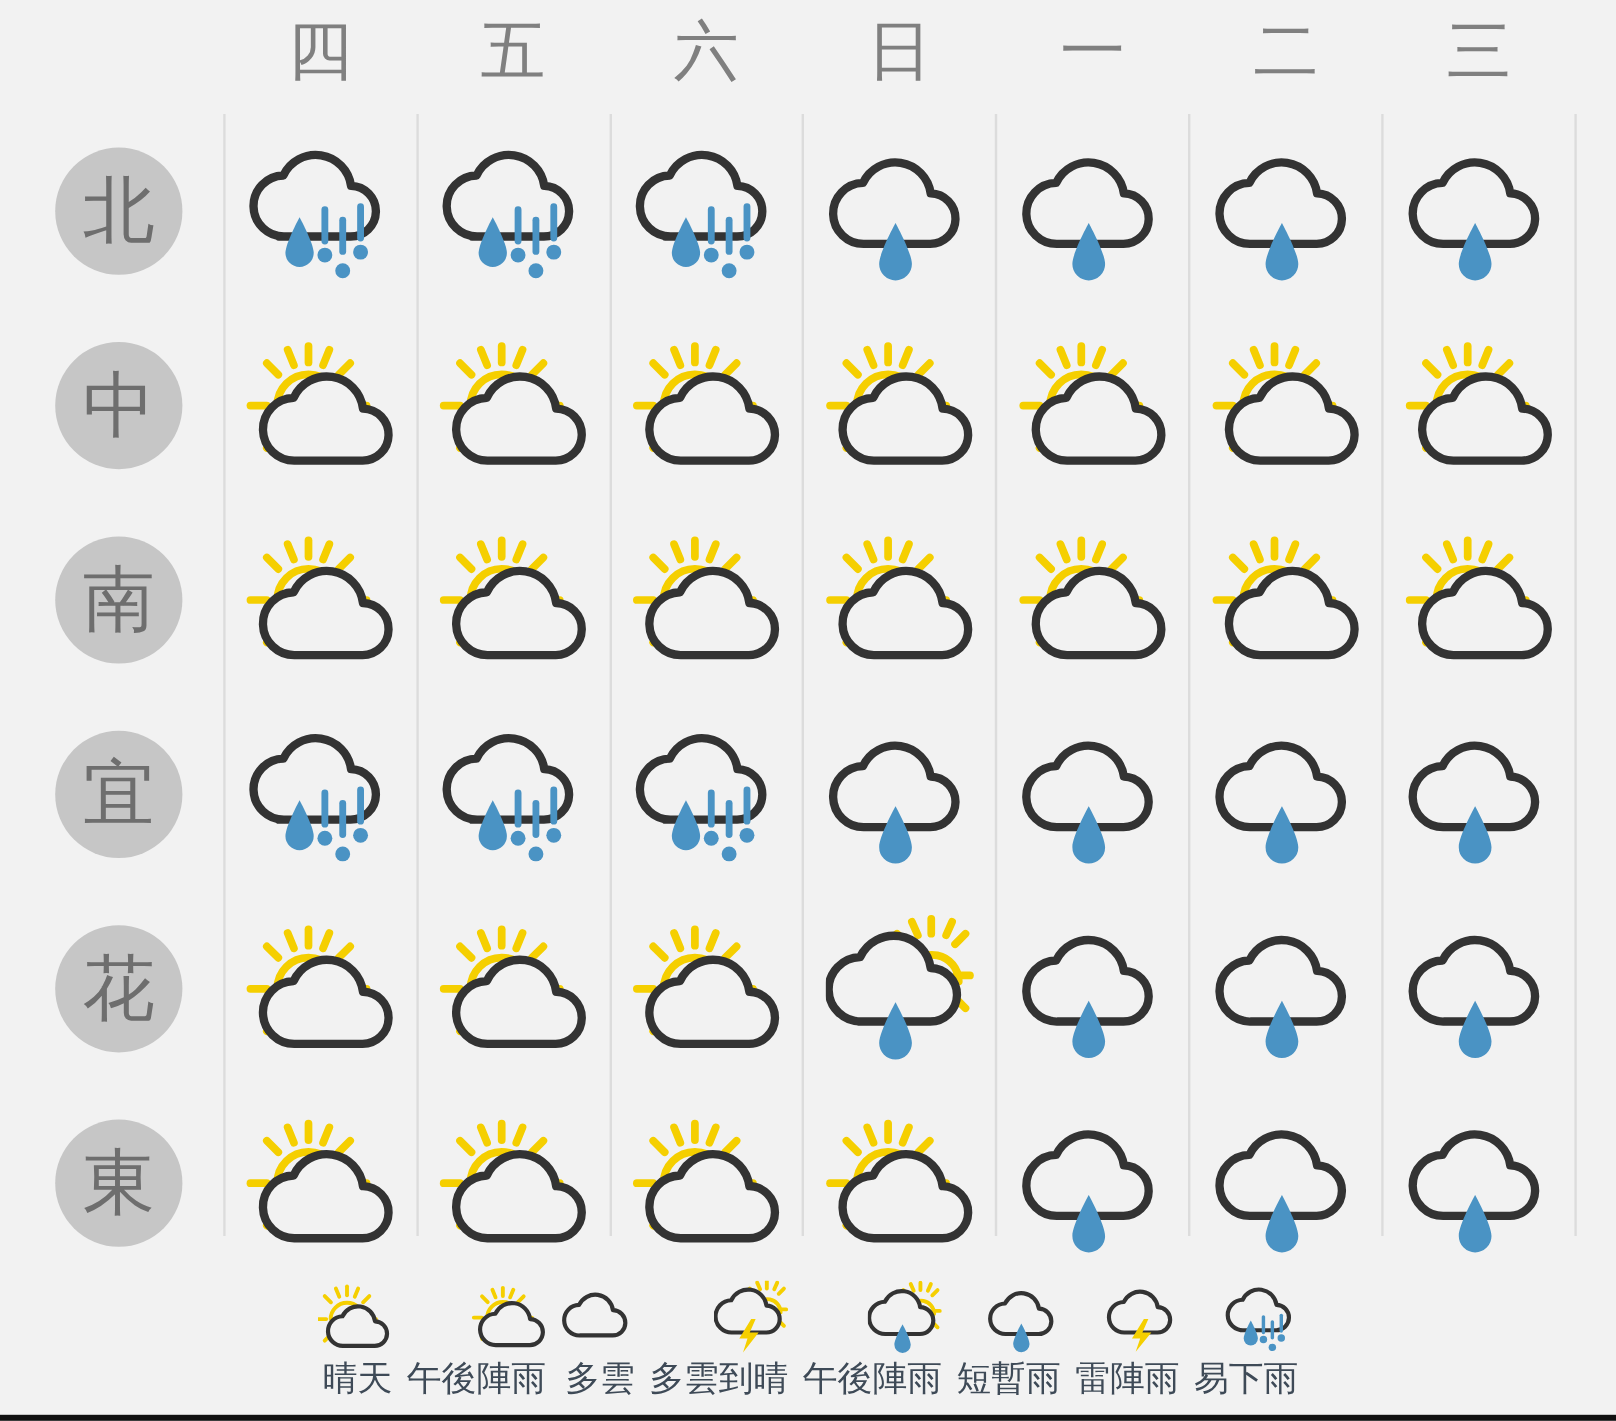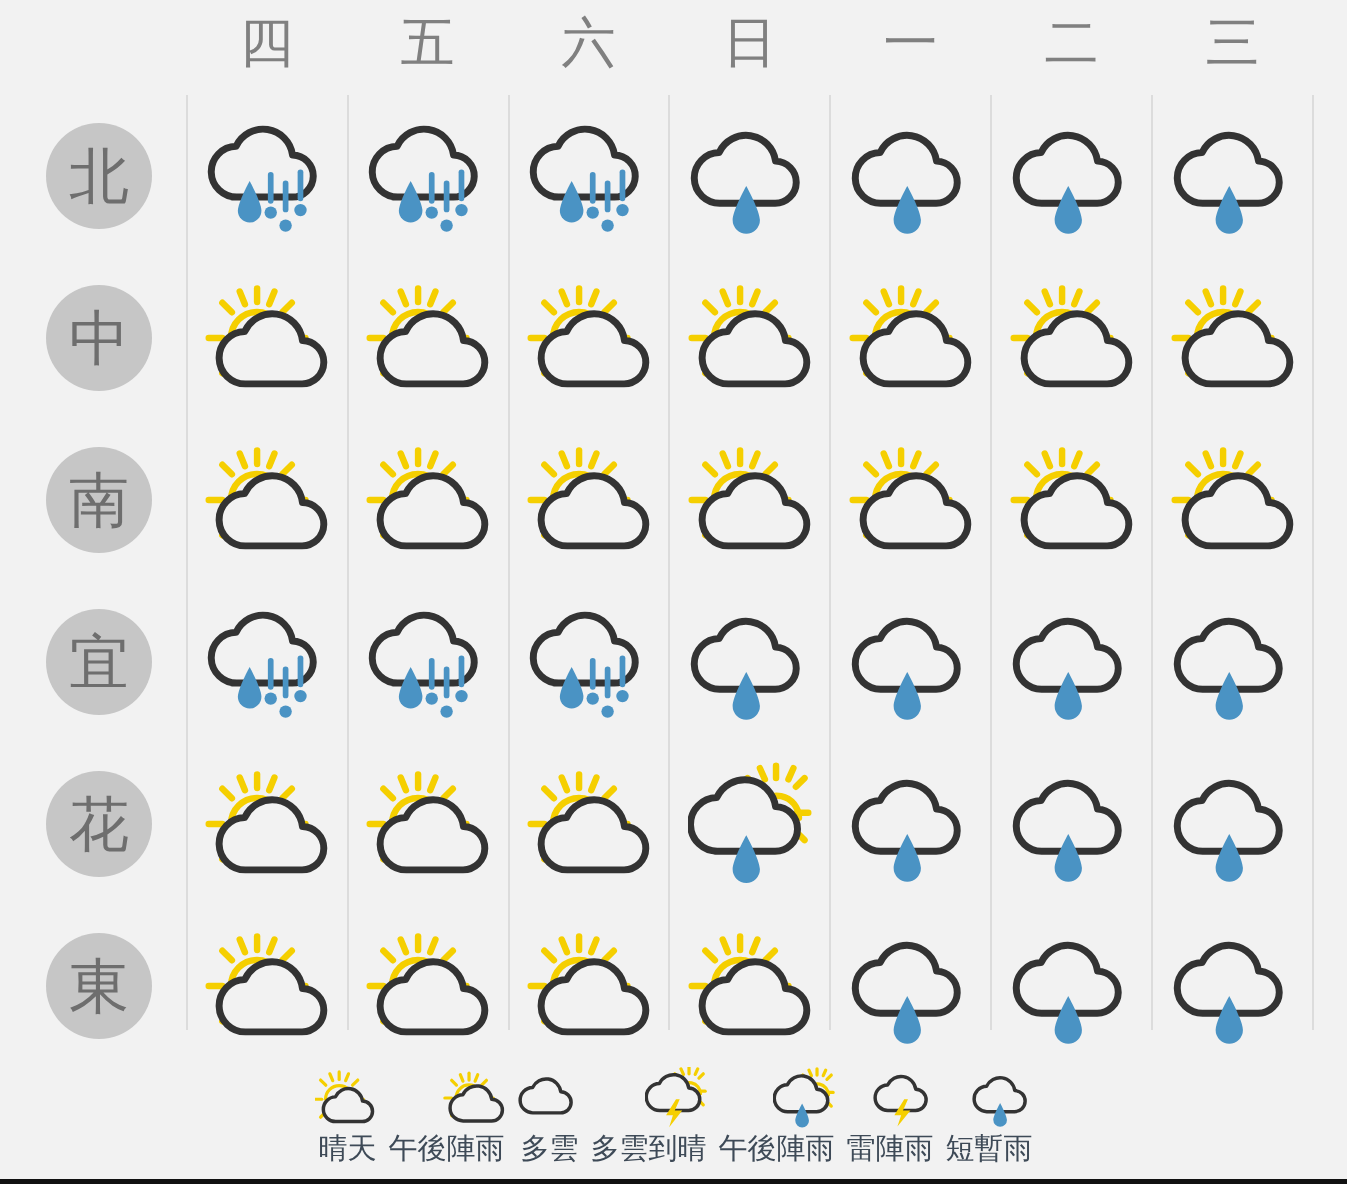--- a/index.html
+++ b/index.html
@@ -577,19 +577,19 @@
       <div class="legend-item">
         <div class="legend-icon">
           <svg width="62" height="62" viewBox="0 0 100 100">
+            <use href="#ico-rain"></use>
+          </svg>
+        </div>
+        <div class="legend-label">短暫雨</div>
+      </div>
+      <div class="legend-item">
+        <div class="legend-icon">
+          <svg width="62" height="62" viewBox="0 0 100 100">
             <use href="#ico-thunderstorm"></use>
           </svg>
         </div>
         <div class="legend-label">雷陣雨</div>
       </div>
-      <div class="legend-item">
-        <div class="legend-icon">
-          <svg width="62" height="62" viewBox="0 0 100 100">
-            <use href="#ico-rain"></use>
-          </svg>
-        </div>
-        <div class="legend-label">短暫雨</div>
-      </div>
     </div>
 
 </div>

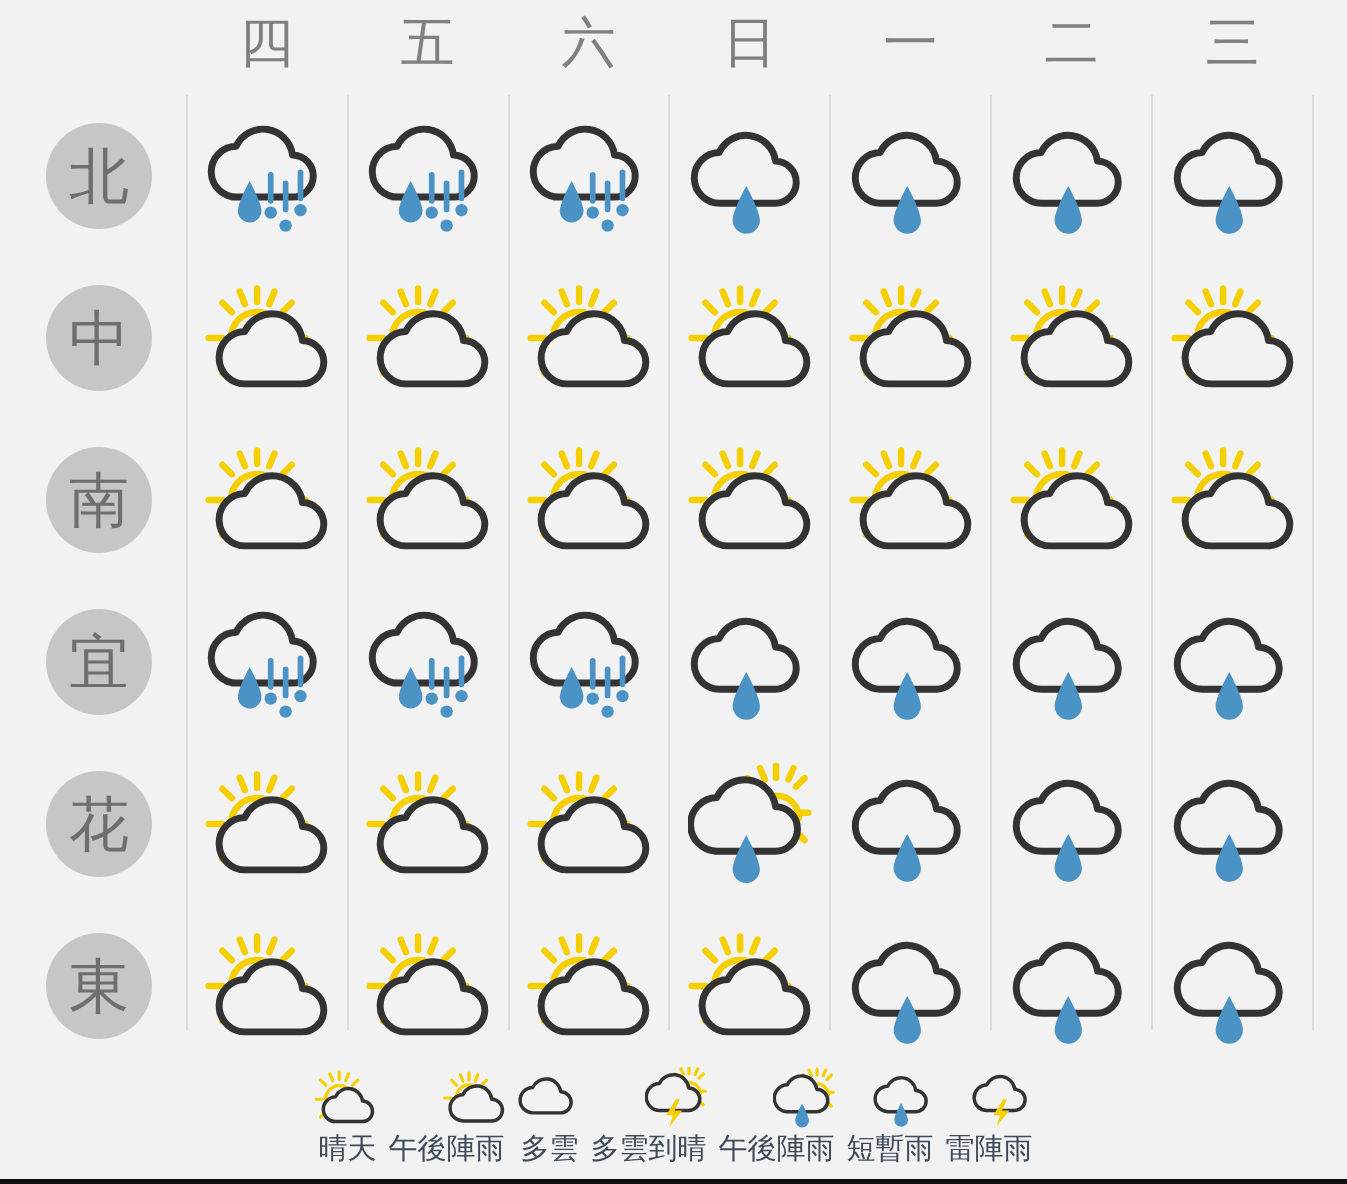--- a/index.html
+++ b/index.html
@@ -590,6 +590,14 @@
         </div>
         <div class="legend-label">雷陣雨</div>
       </div>
+      <div class="legend-item">
+        <div class="legend-icon">
+          <svg width="62" height="62" viewBox="0 0 100 100">
+            <use href="#ico-heavy-rain"></use>
+          </svg>
+        </div>
+        <div class="legend-label">易下雨</div>
+      </div>
     </div>
 
 </div>

